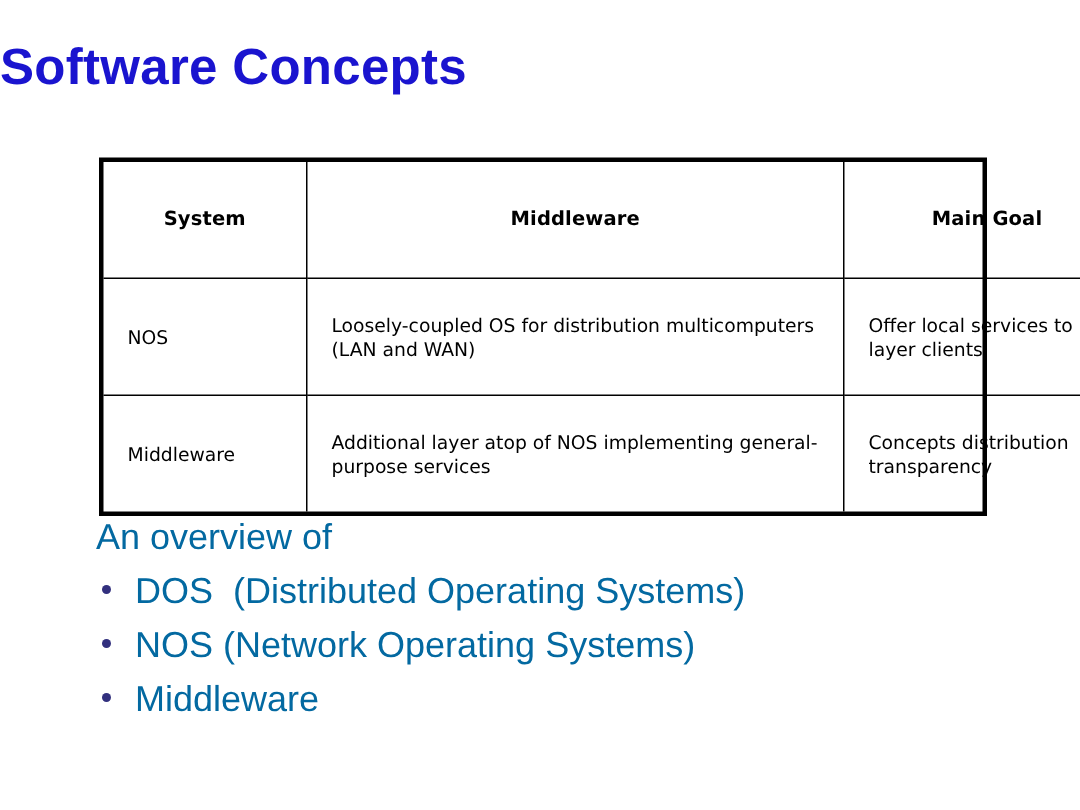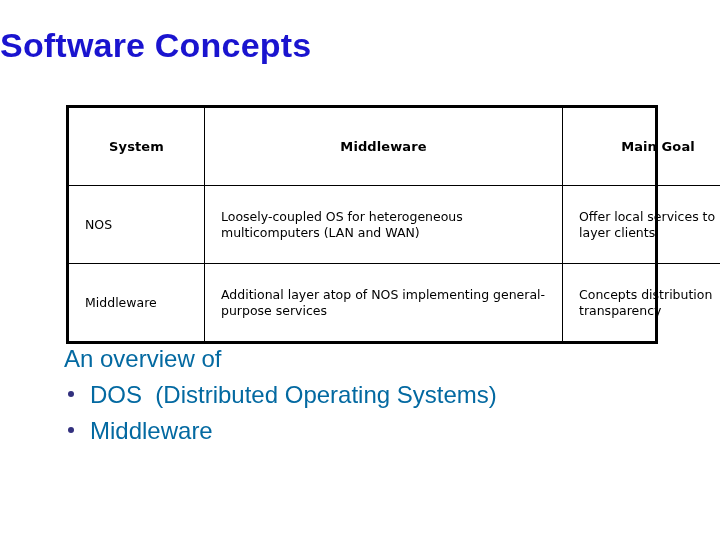--- a/index.html
+++ b/index.html
@@ -149,7 +149,7 @@
     <tbody>
       <tr>
         <td class="cell-system">NOS</td>
-        <td class="cell-desc">Loosely-coupled OS for heterogeneous multicomputers (LAN and WAN)</td>
+        <td class="cell-desc">Loosely-coupled OS for distribution multicomputers (LAN and WAN)</td>
         <td class="cell-goal">Offer local services to layer clients</td>
       </tr>
       <tr>

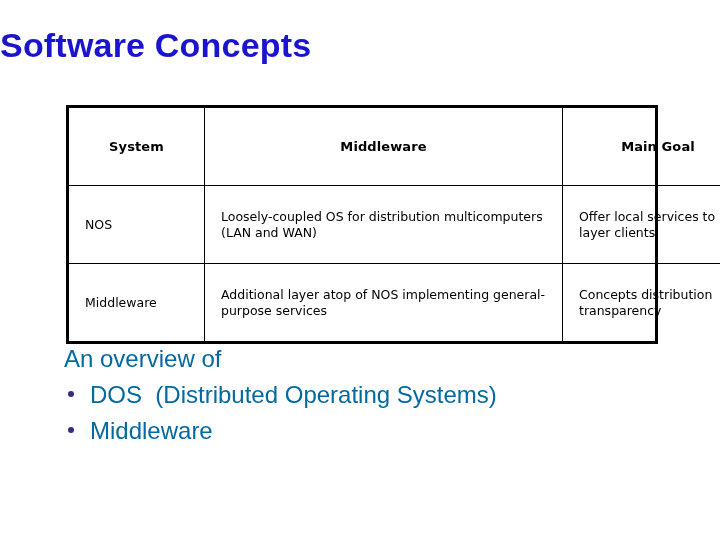--- a/index.html
+++ b/index.html
@@ -169,6 +169,10 @@
     <span class="bullet-text">DOS  (Distributed Operating Systems)</span>
   </div>
 
+  <div class="bullet-row">
+    <span class="bullet-mark"><span class="bullet-dot" style="background: rgb(50, 48, 126);"></span></span>
+    <span class="bullet-text">NOS (Network Operating Systems)</span>
+  </div>
 
   <div class="bullet-row">
     <span class="bullet-mark"><span class="bullet-dot" style="background: rgb(50, 48, 126);"></span></span>

